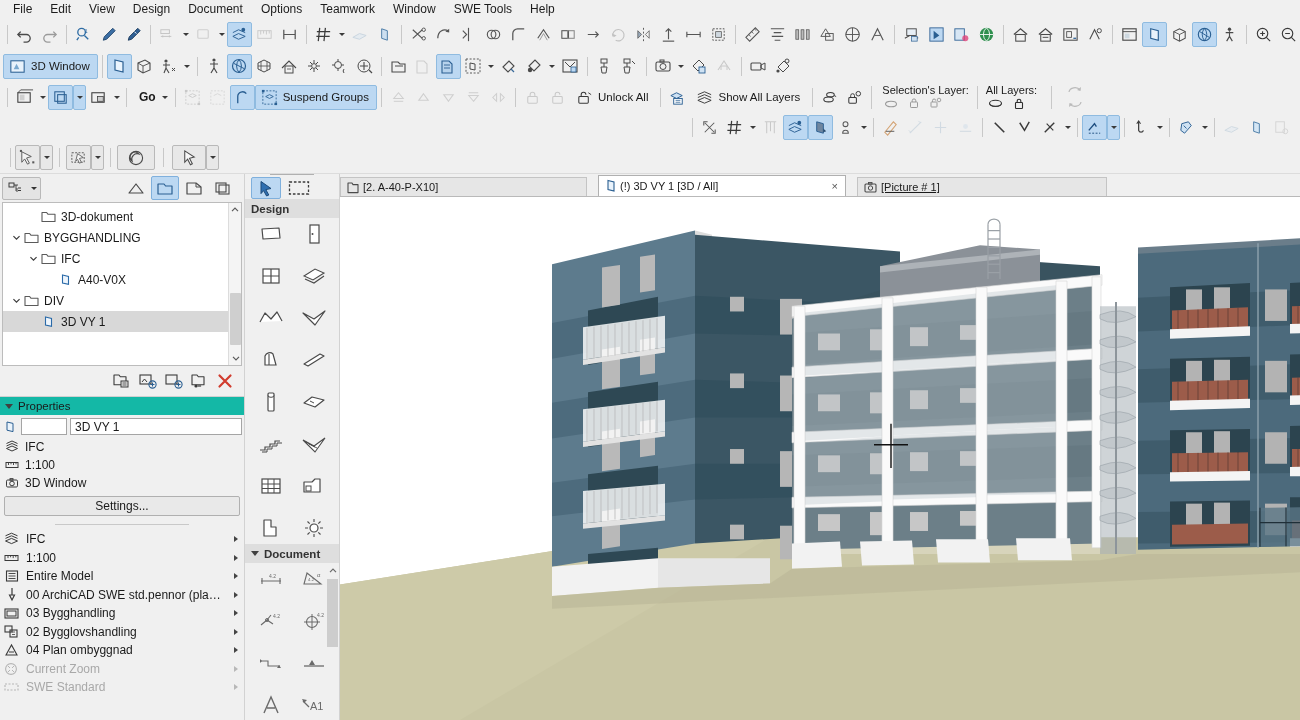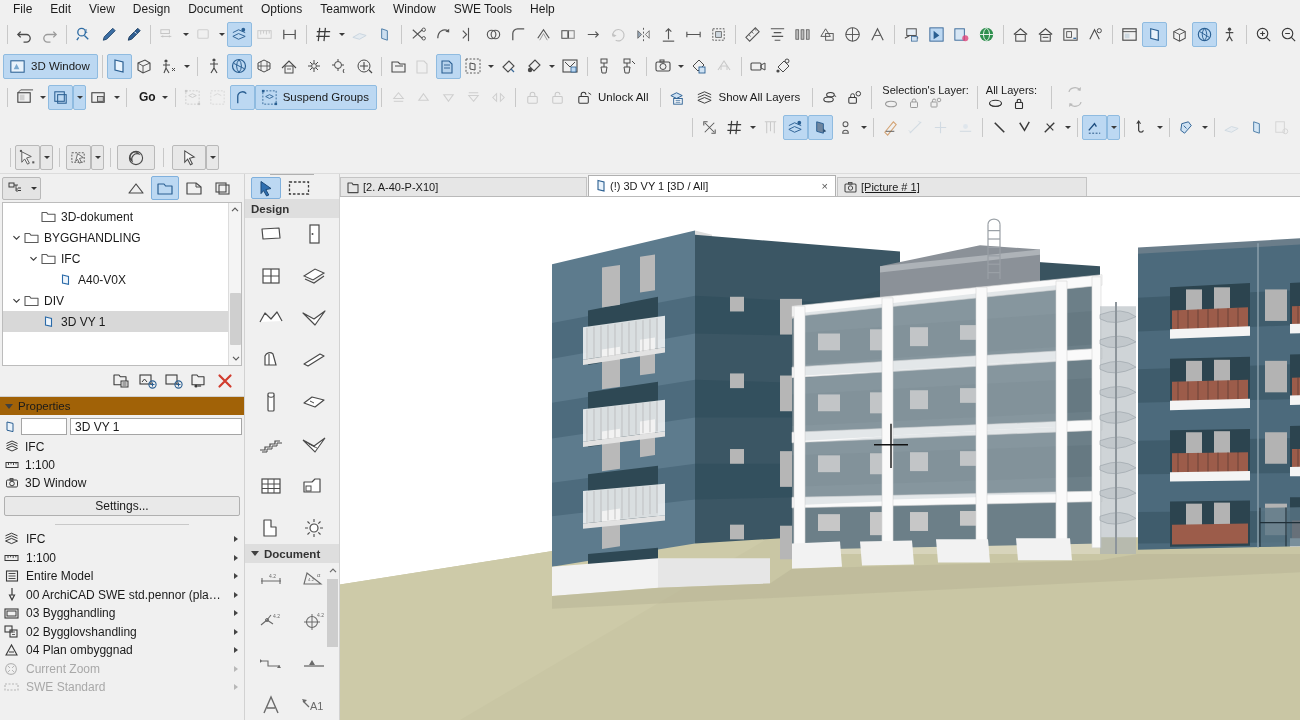--- a/index.html
+++ b/index.html
@@ -119,7 +119,7 @@
   .viewcol { flex:1; display:flex; flex-direction:column; min-width:0; background:#f0f0f0;}
   .tabbar { height:22px; display:flex; align-items:flex-end; background:#f0f0f0; flex:none; position:relative;}
   .tab { height:19px; display:flex; align-items:center; gap:4px; padding:0 7px 0 6px; font-size:11px;
-         border:1px solid #c4c4c4; border-bottom:none; background:#e6e6e6; margin-right:1px; white-space:nowrap; cursor:default;}
+         border:1px solid #c4c4c4; border-bottom:none; background:#e6e6e6; margin-right:11px; white-space:nowrap; cursor:default;}
   .tab.active { background:#fff; border-color:#b0b0b0; height:21px; }
   .tab .x { margin-left:auto; padding-left:14px; font-size:11px; color:#555; }
   .t1 { width:247px; } .t2 { width:248px; } .t3 { width:250px;text-decoration:underline; } .t4 { width:1px; flex:1;}

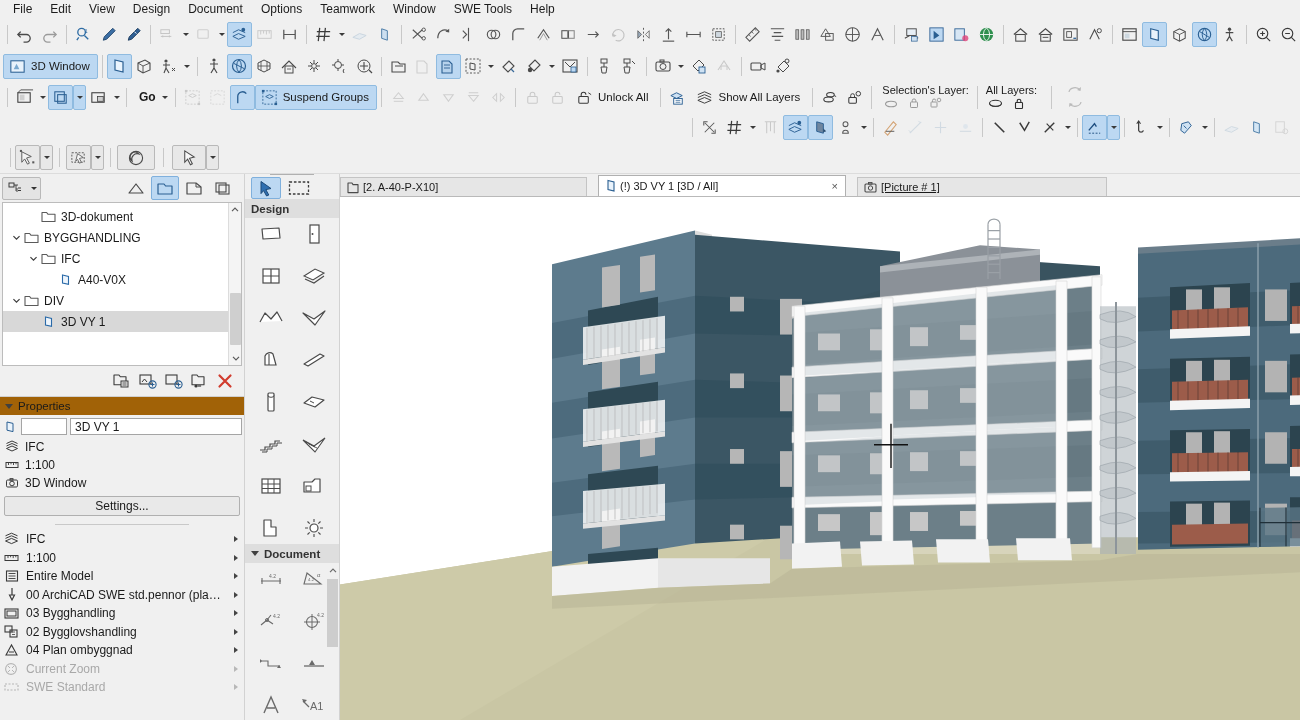--- a/index.html
+++ b/index.html
@@ -76,7 +76,7 @@
   .navtools { height:30px; display:flex; align-items:center; justify-content:flex-end; gap:4px; padding-right:8px; flex:none;}
   .navtools .nb { width:22px; height:22px; display:flex; align-items:center; justify-content:center; border:1px solid transparent; border-radius:2px;}
 
-  .secthead { height:19px; display:flex; align-items:center; gap:5px; background:#a16207; padding-left:5px; font-size:11.5px; flex:none; border-top:1px solid #d0d0d0;}
+  .secthead { height:19px; display:flex; align-items:center; gap:5px; background:#14b8a6; padding-left:5px; font-size:11.5px; flex:none; border-top:1px solid #d0d0d0;}
   .secthead .tri { width:0;height:0;border-left:4px solid transparent;border-right:4px solid transparent;border-top:5px solid #404040; }
 
   .props { padding:2px 2px 0 2px; flex:none;}

